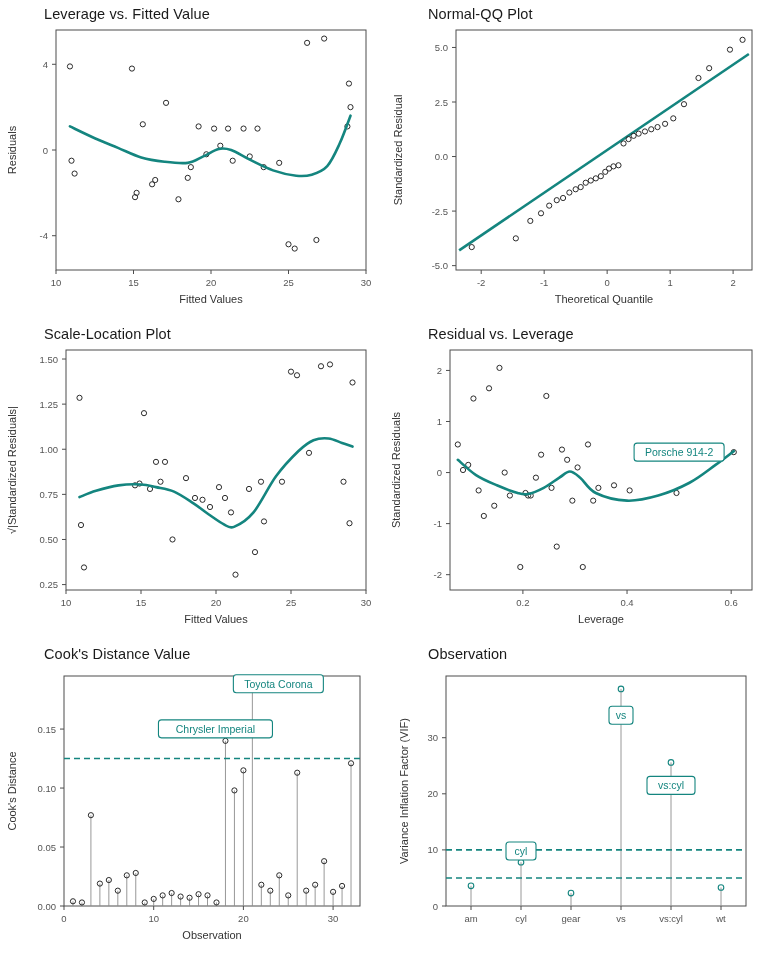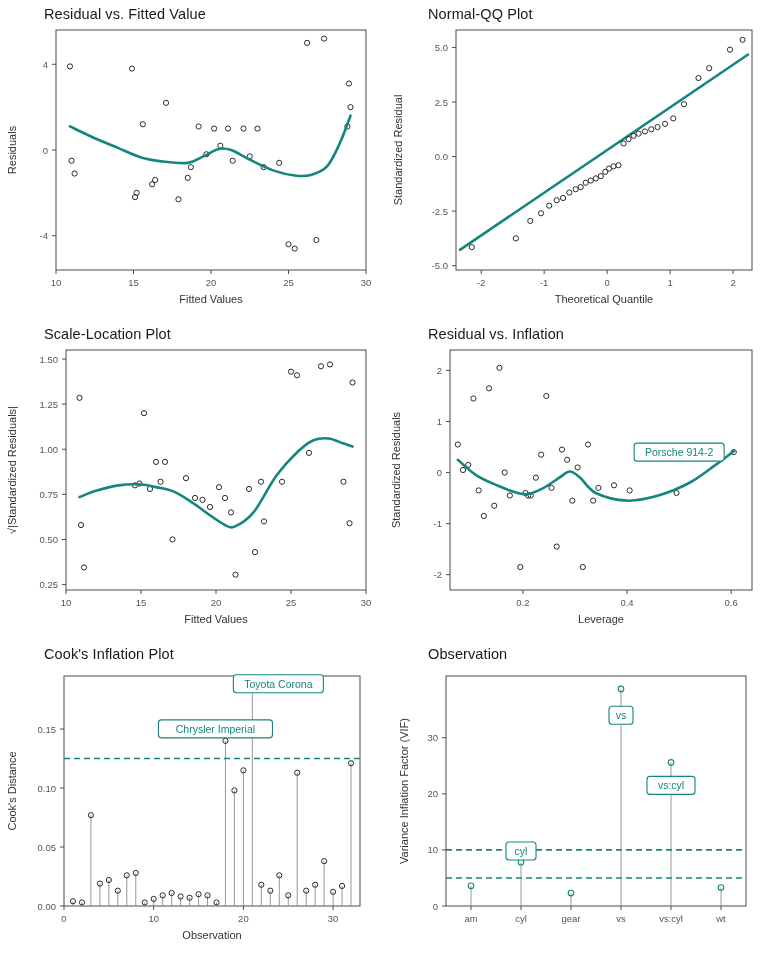--- a/index.html
+++ b/index.html
@@ -41,7 +41,7 @@
 <div id="grid">
 
   <div class="panel">
-    <div class="title">Residual vs. Fitted Value</div>
+    <div class="title">Leverage vs. Fitted Value</div>
     <div class="plotwrap">
       <svg width="384" height="320" id="svg-p1">
           <g>

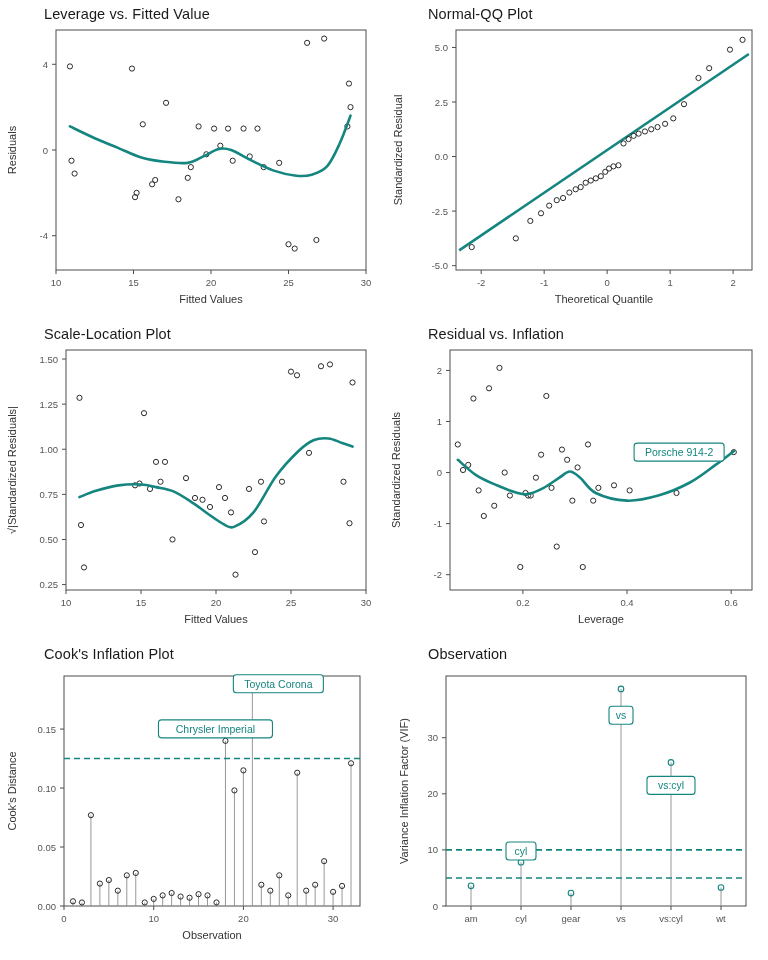--- a/index.html
+++ b/index.html
@@ -243,7 +243,7 @@
   </div>
 
   <div class="panel">
-    <div class="title">Residual vs. Inflation</div>
+    <div class="title">Residual vs. Leverage</div>
     <div class="plotwrap">
       <svg width="384" height="320" id="svg-p4">
           <g>

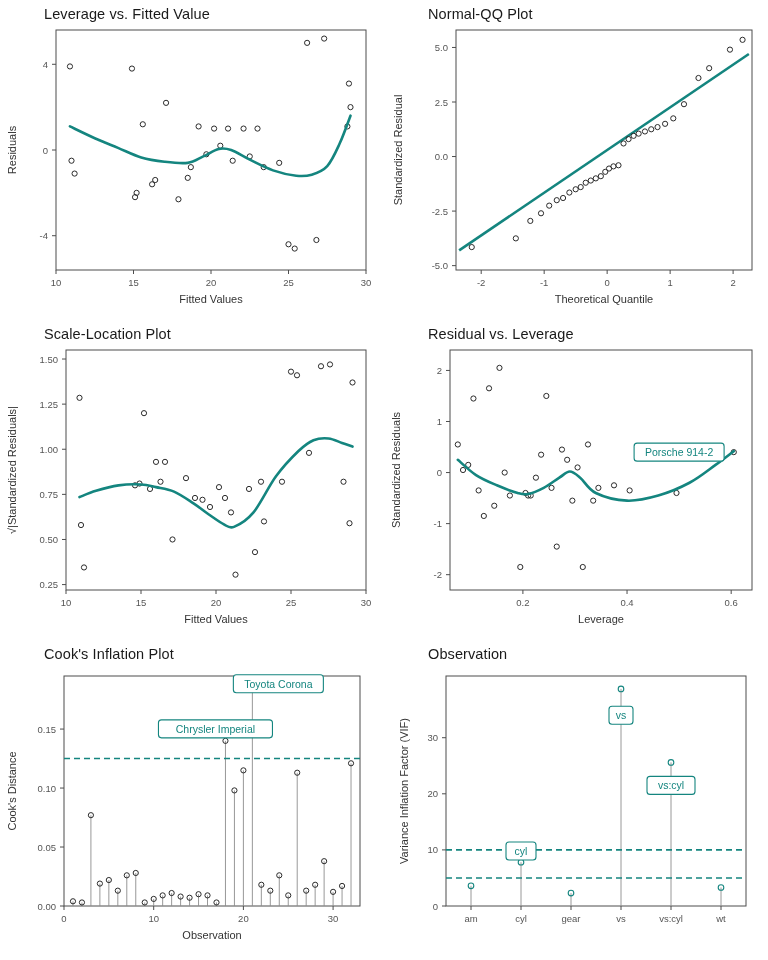--- a/index.html
+++ b/index.html
@@ -311,7 +311,7 @@
   </div>
 
   <div class="panel">
-    <div class="title">Cook's Inflation Plot</div>
+    <div class="title">Cook's Distance Value</div>
     <div class="plotwrap">
       <svg width="384" height="320" id="svg-p5">
           <g>

